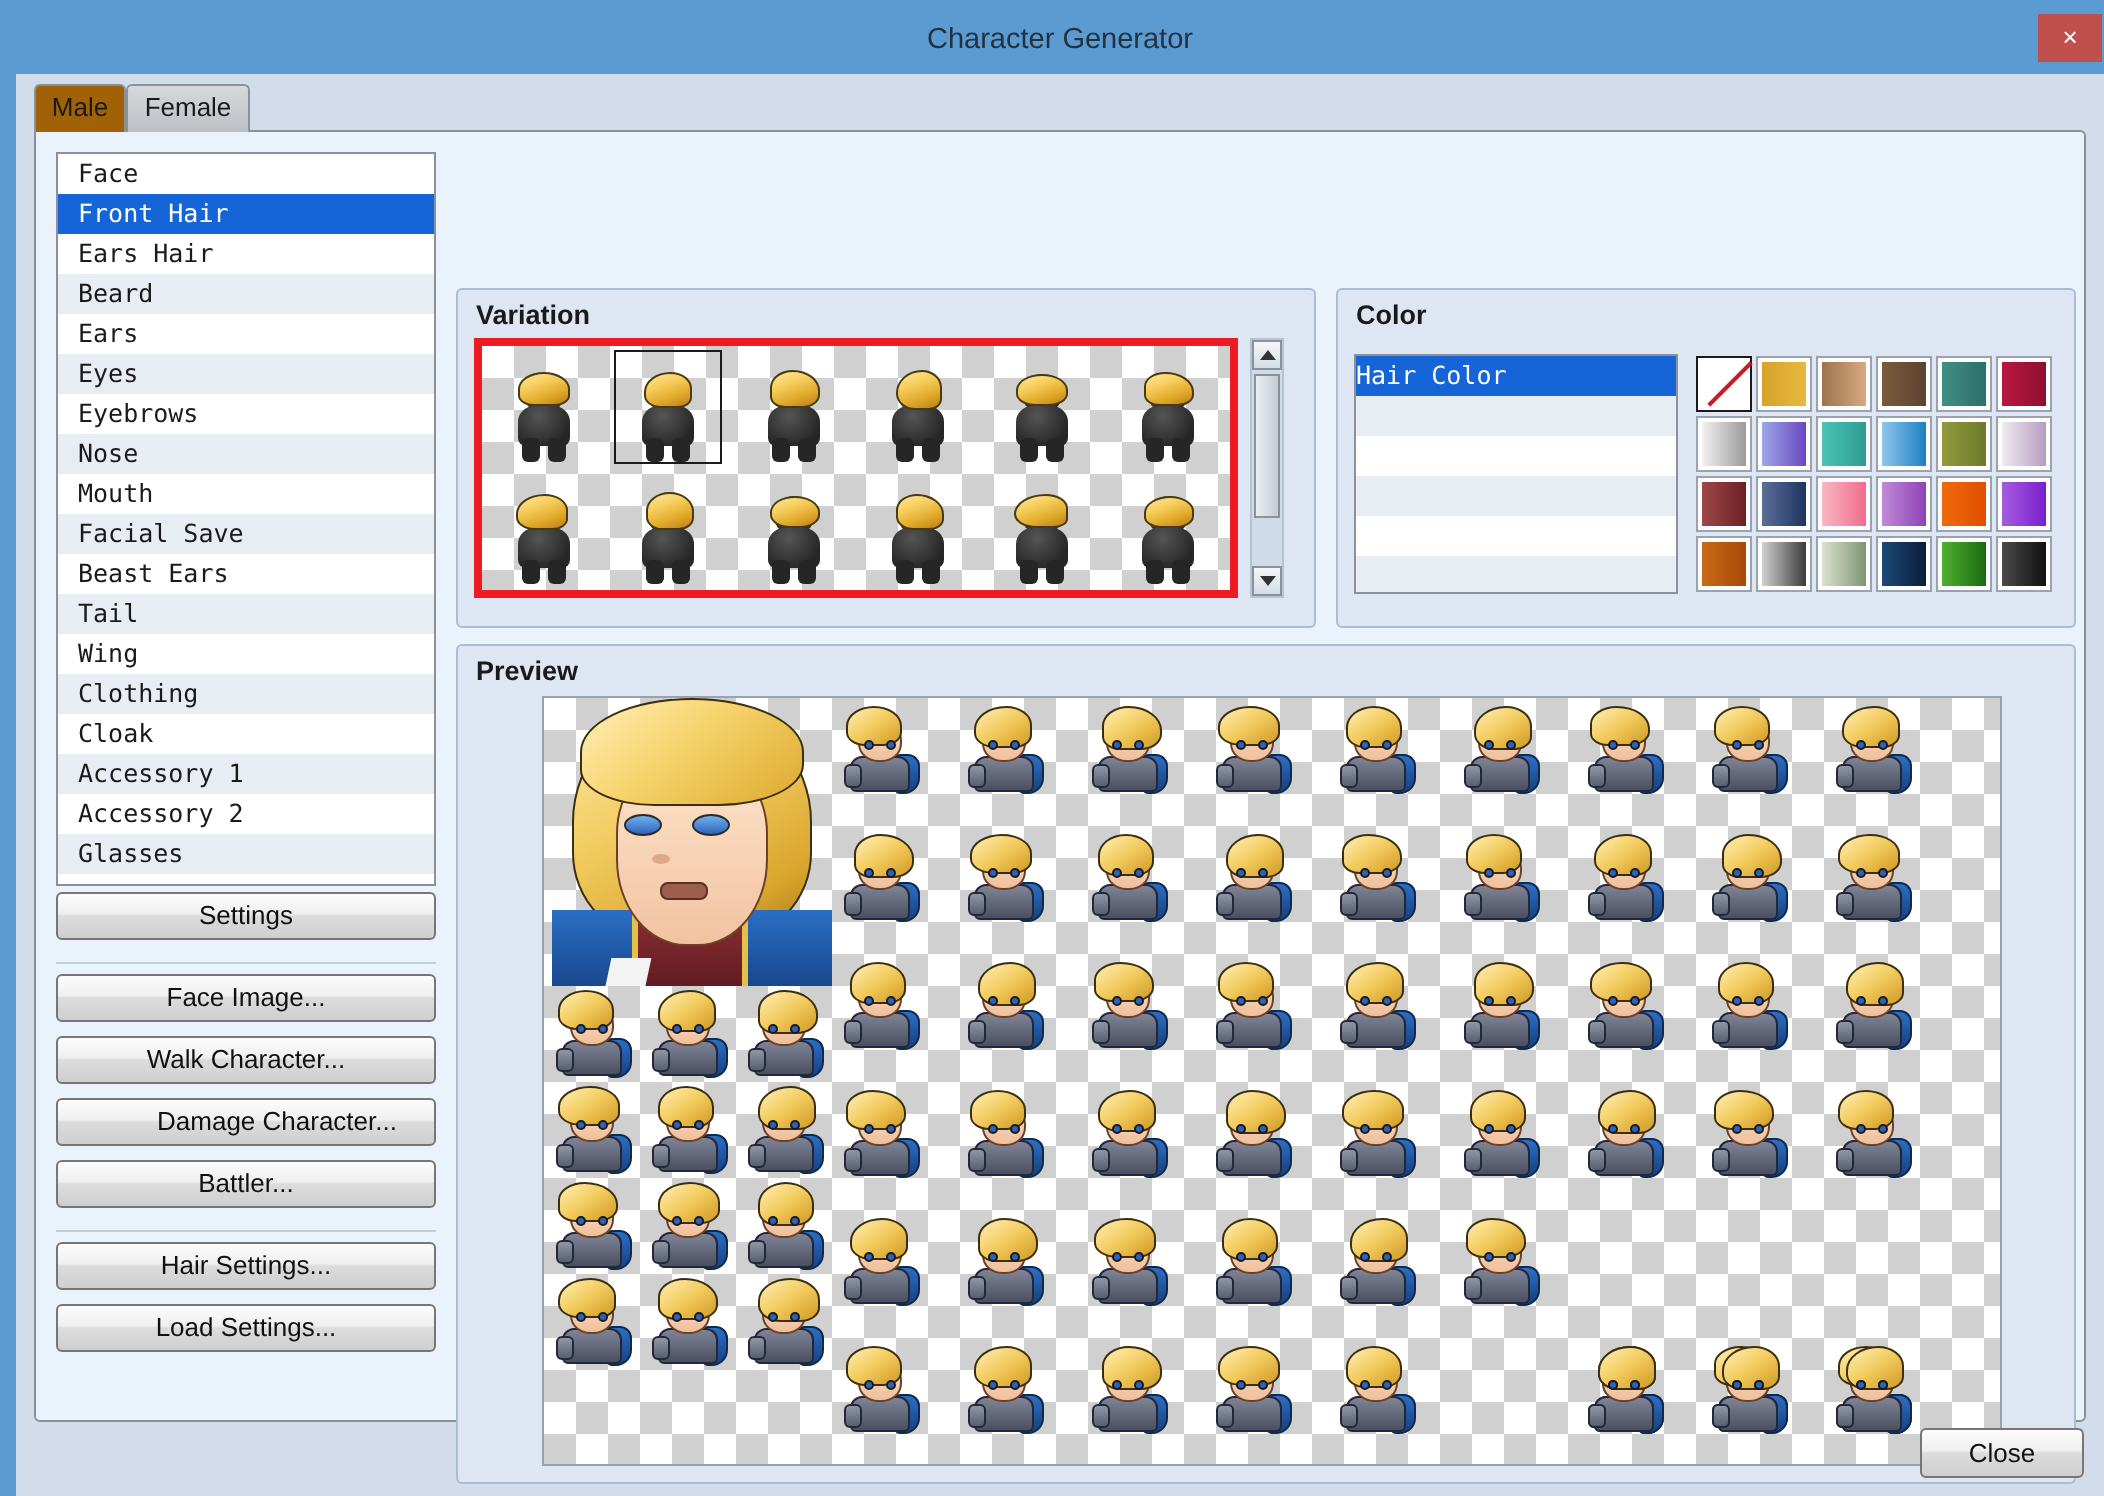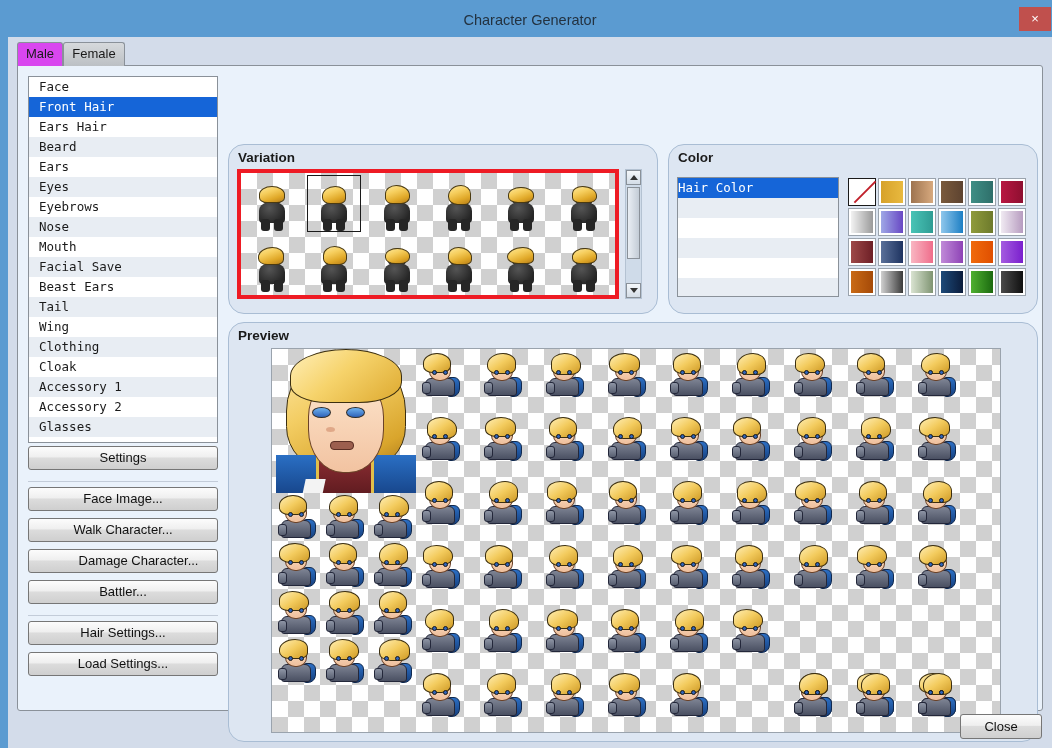--- a/index.html
+++ b/index.html
@@ -54,7 +54,7 @@
     cursor:default;
   }
   .tab.active{
-    background:#d946ef;
+    background:#a16207;
     border-color:#8a9199;
     z-index:3;
   }

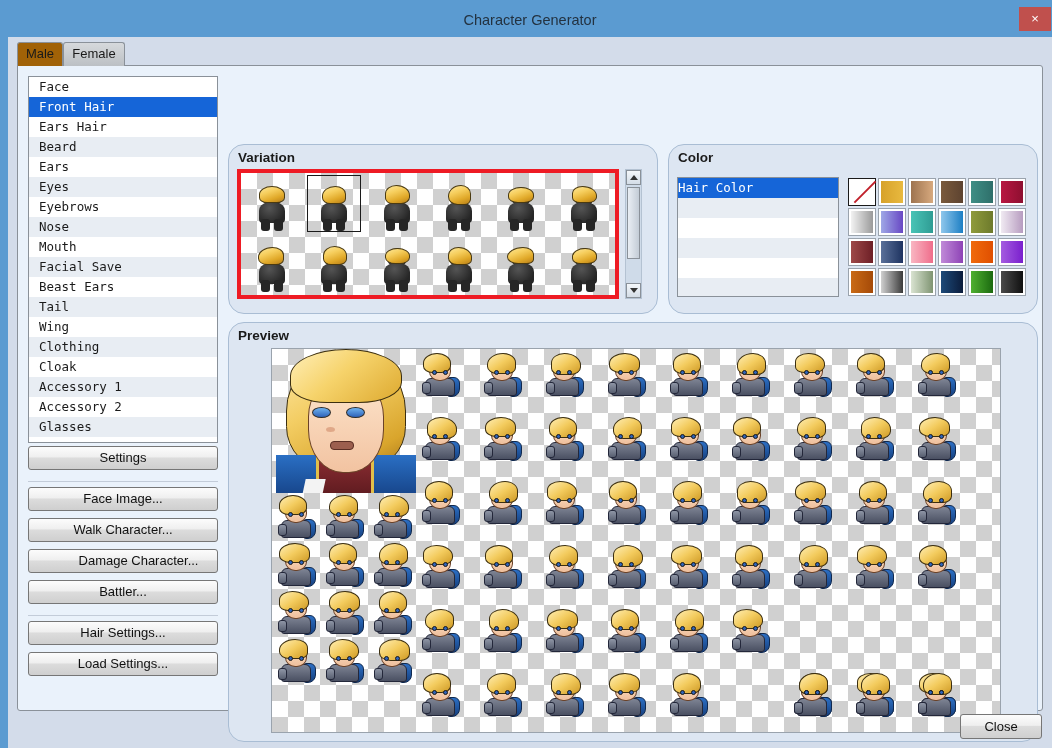--- a/index.html
+++ b/index.html
@@ -111,7 +111,7 @@
     position:absolute;
     box-sizing:border-box;
     border:1px solid #a9bdd4;
-    border-radius:16px;
+    border-radius:3px;
     background:#dde6f2;
   }
   .group-title{

